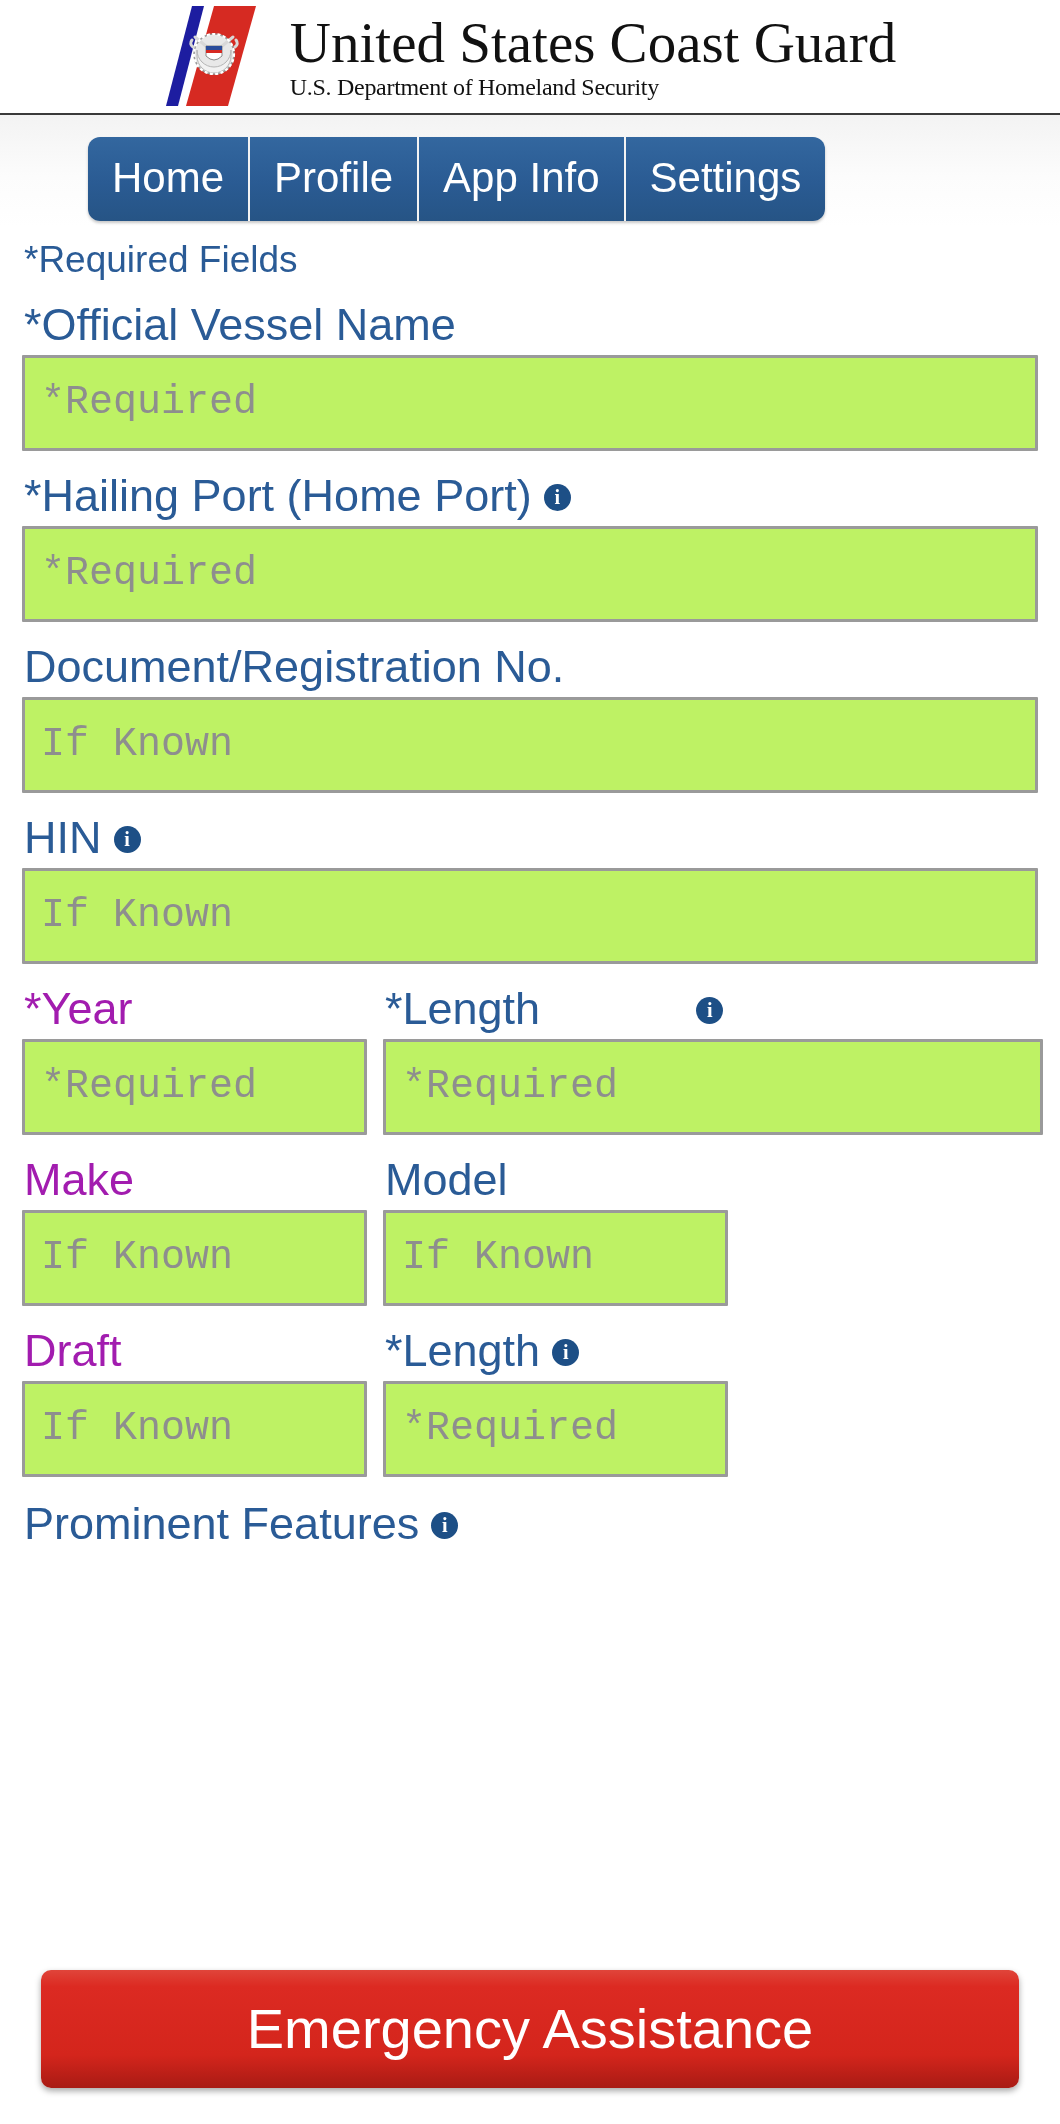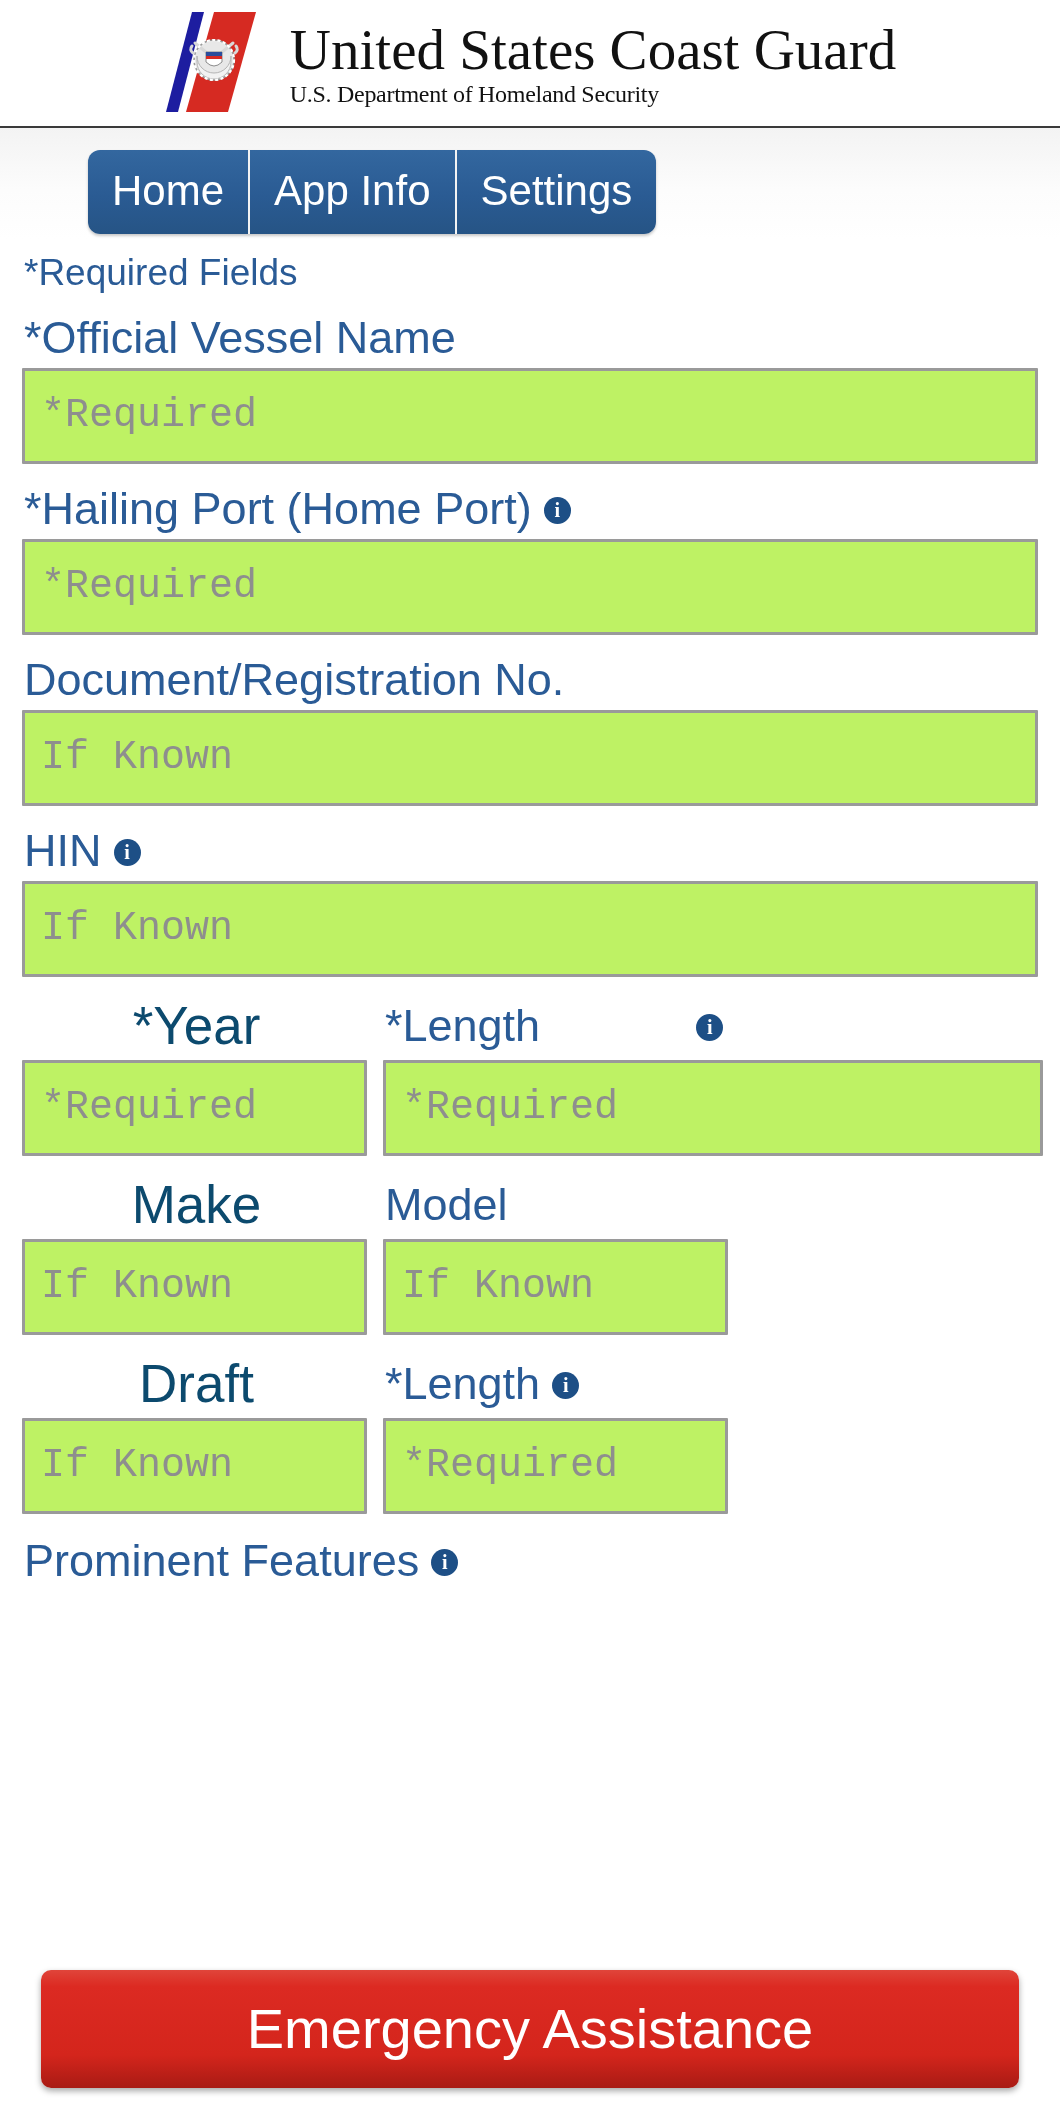--- a/index.html
+++ b/index.html
@@ -22,7 +22,7 @@
   
   .brand-header {
     position: relative;
-    height: 128px;
+    height: 115px;
     background: #ffffff;
     border-bottom: 2px solid #3a3a3a;
     display: flex;

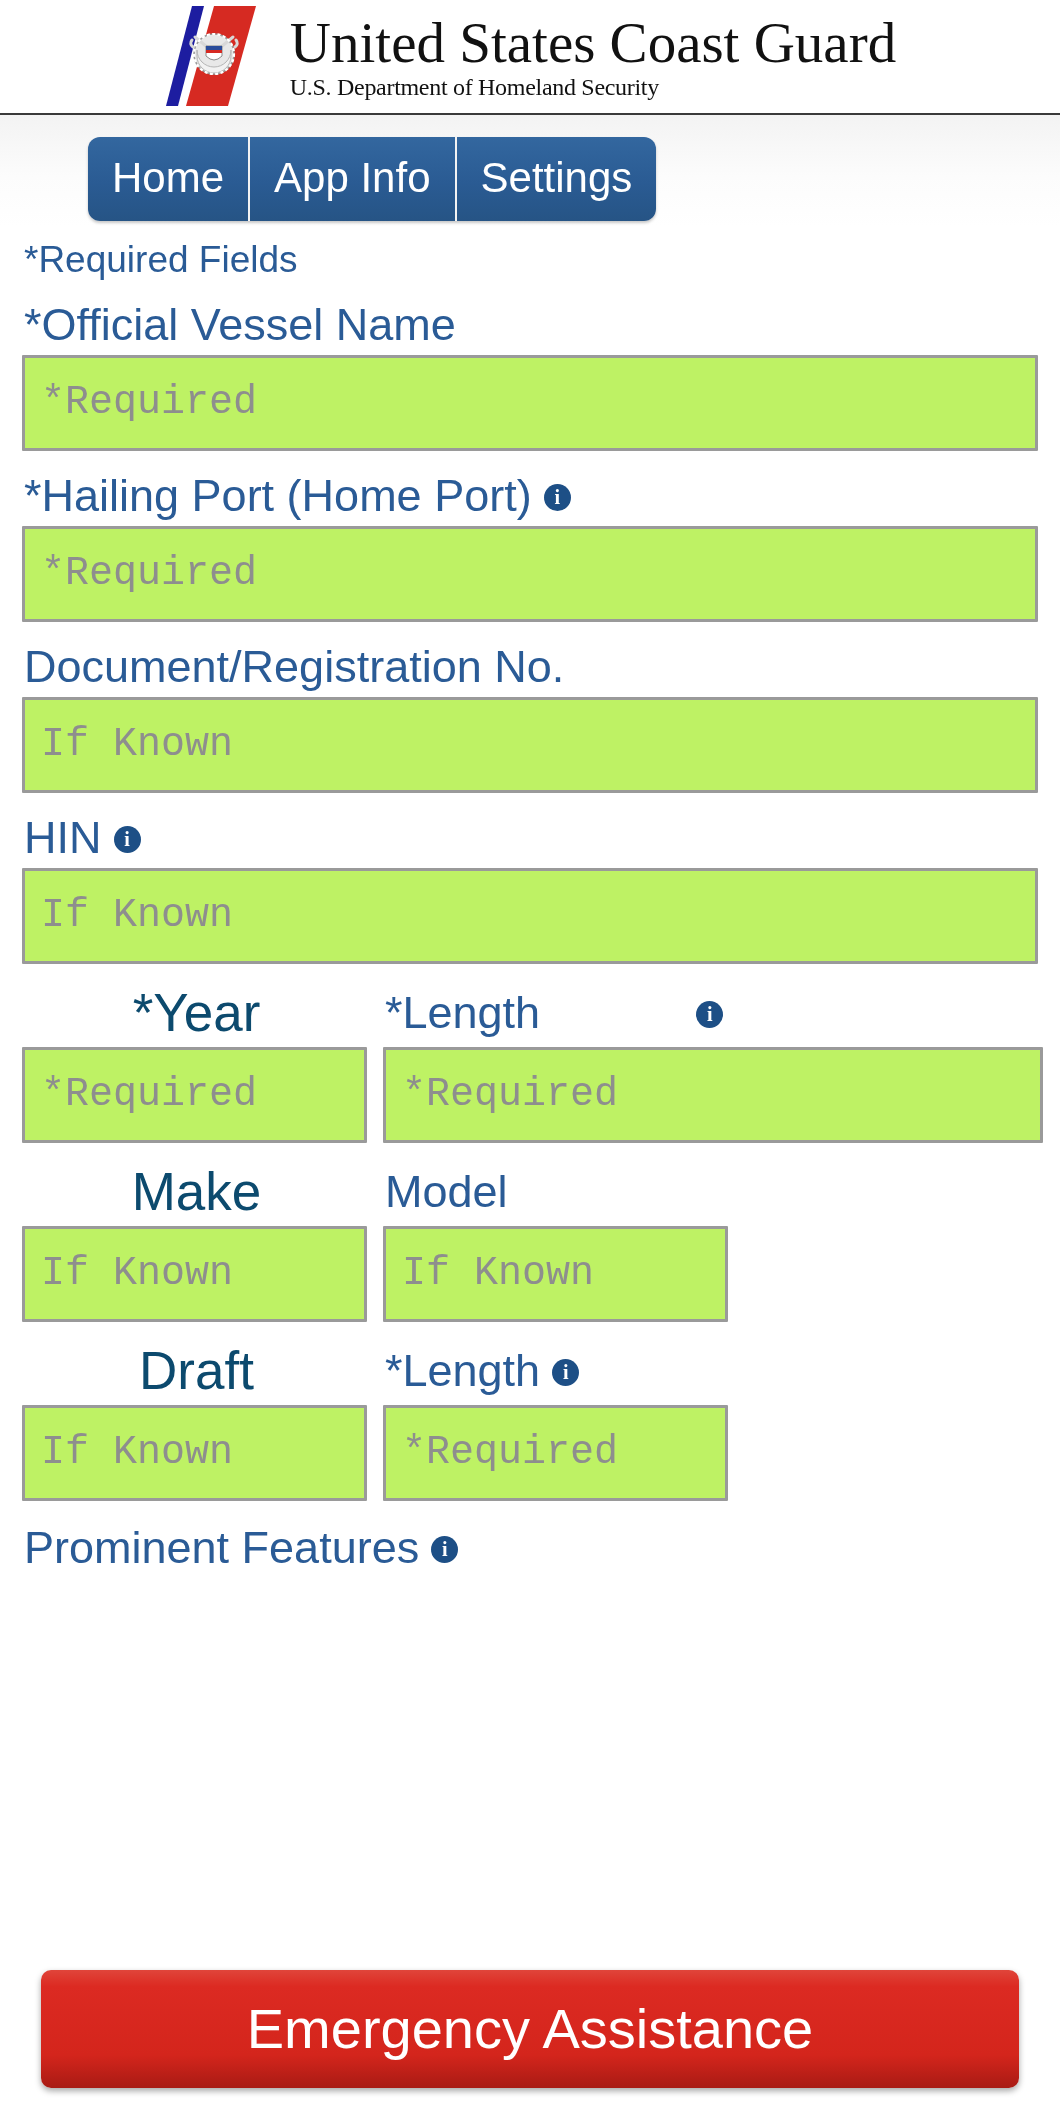--- a/index.html
+++ b/index.html
@@ -255,6 +255,7 @@
   <div class="navbar">
     <div class="nav-group">
       <button class="nav-btn">Home</button>
+      <button class="nav-btn">Profile</button>
       <button class="nav-btn">App Info</button>
       <button class="nav-btn">Settings</button>
     </div>

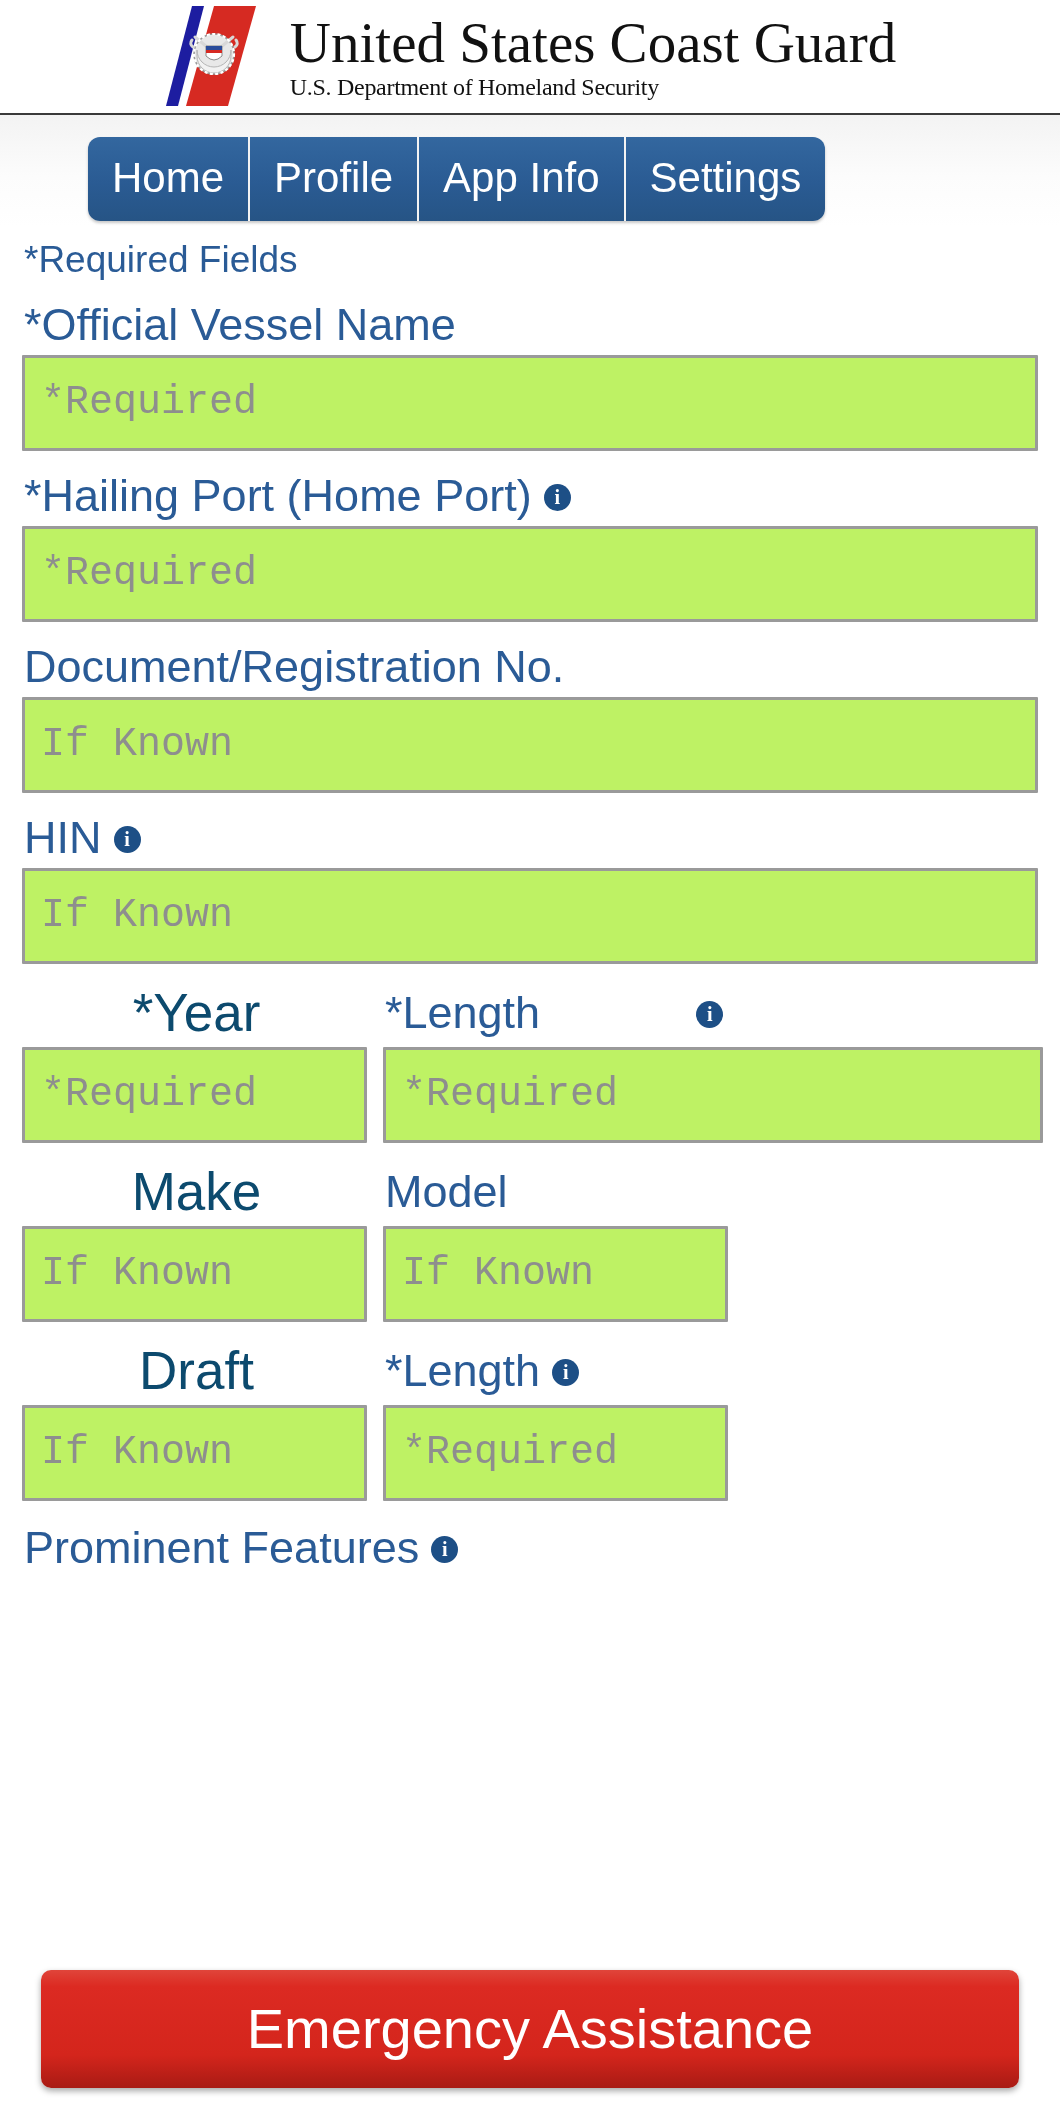--- a/index.html
+++ b/index.html
@@ -170,7 +170,7 @@
     align-items: center;
     margin: 22px 0 8px 2px;
   }
-  .label-row2 .lbl-a { width: 345px; flex: 0 0 auto; color: #0c4a6e; font-size: 53px; line-height: 1; text-align: center; }
+  .label-row2 .lbl-a { width: 345px; flex: 0 0 auto; color: #a21caf; font-size: 45px; line-height: 1; }
   .label-row2 .sp { width: 16px; flex: 0 0 auto; }
   .label-row2 .lbl-b {
     color: #2a5b96; font-size: 45px; line-height: 1;

